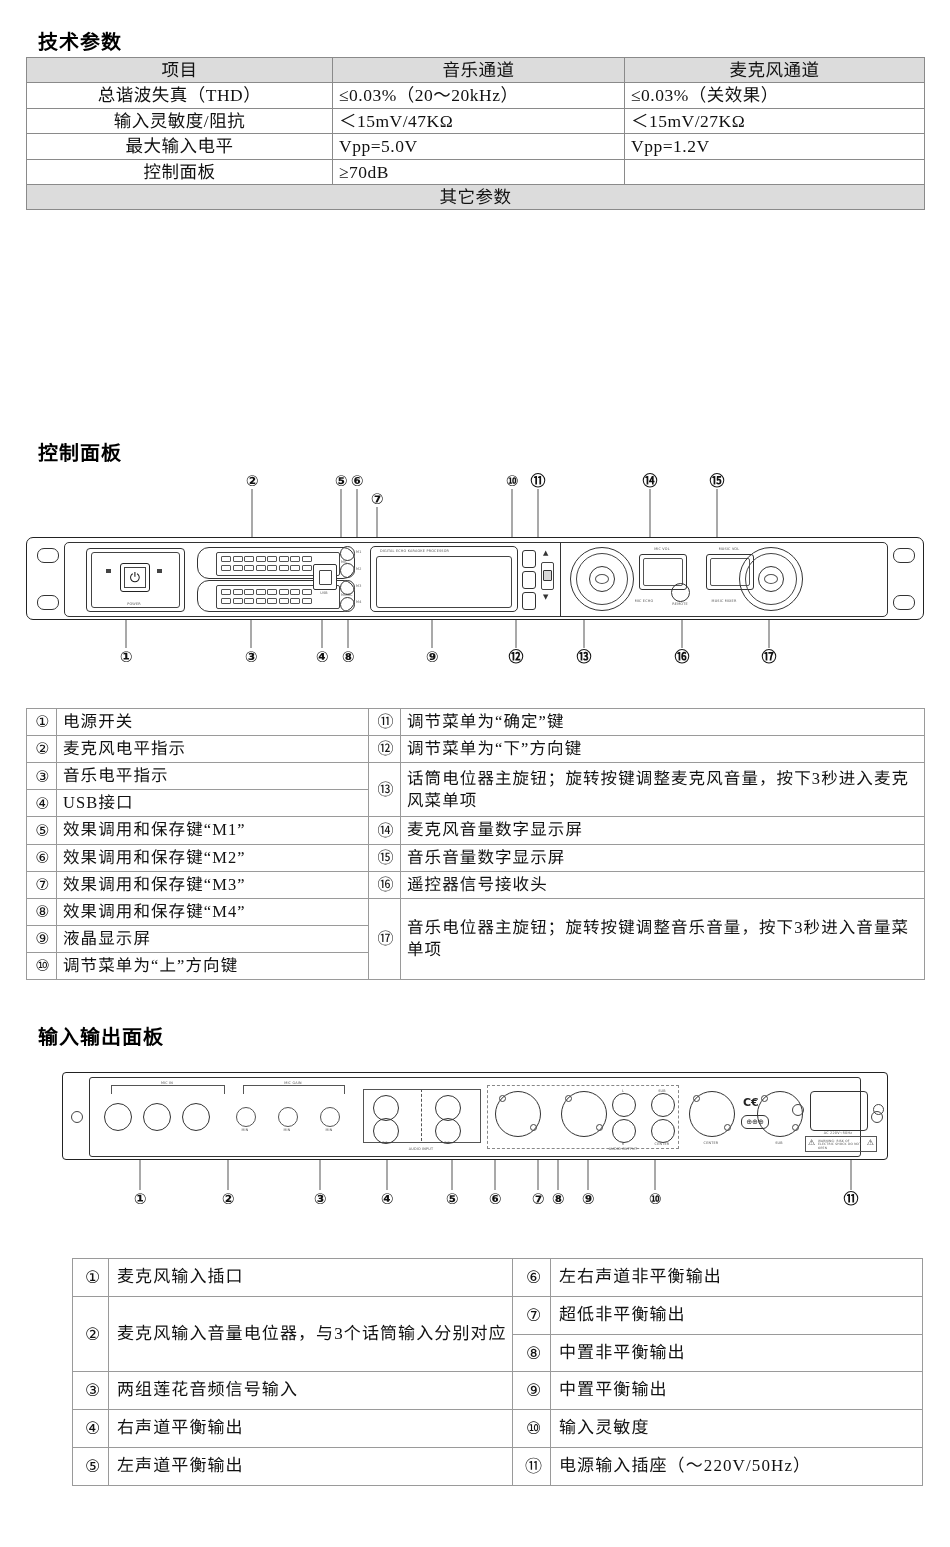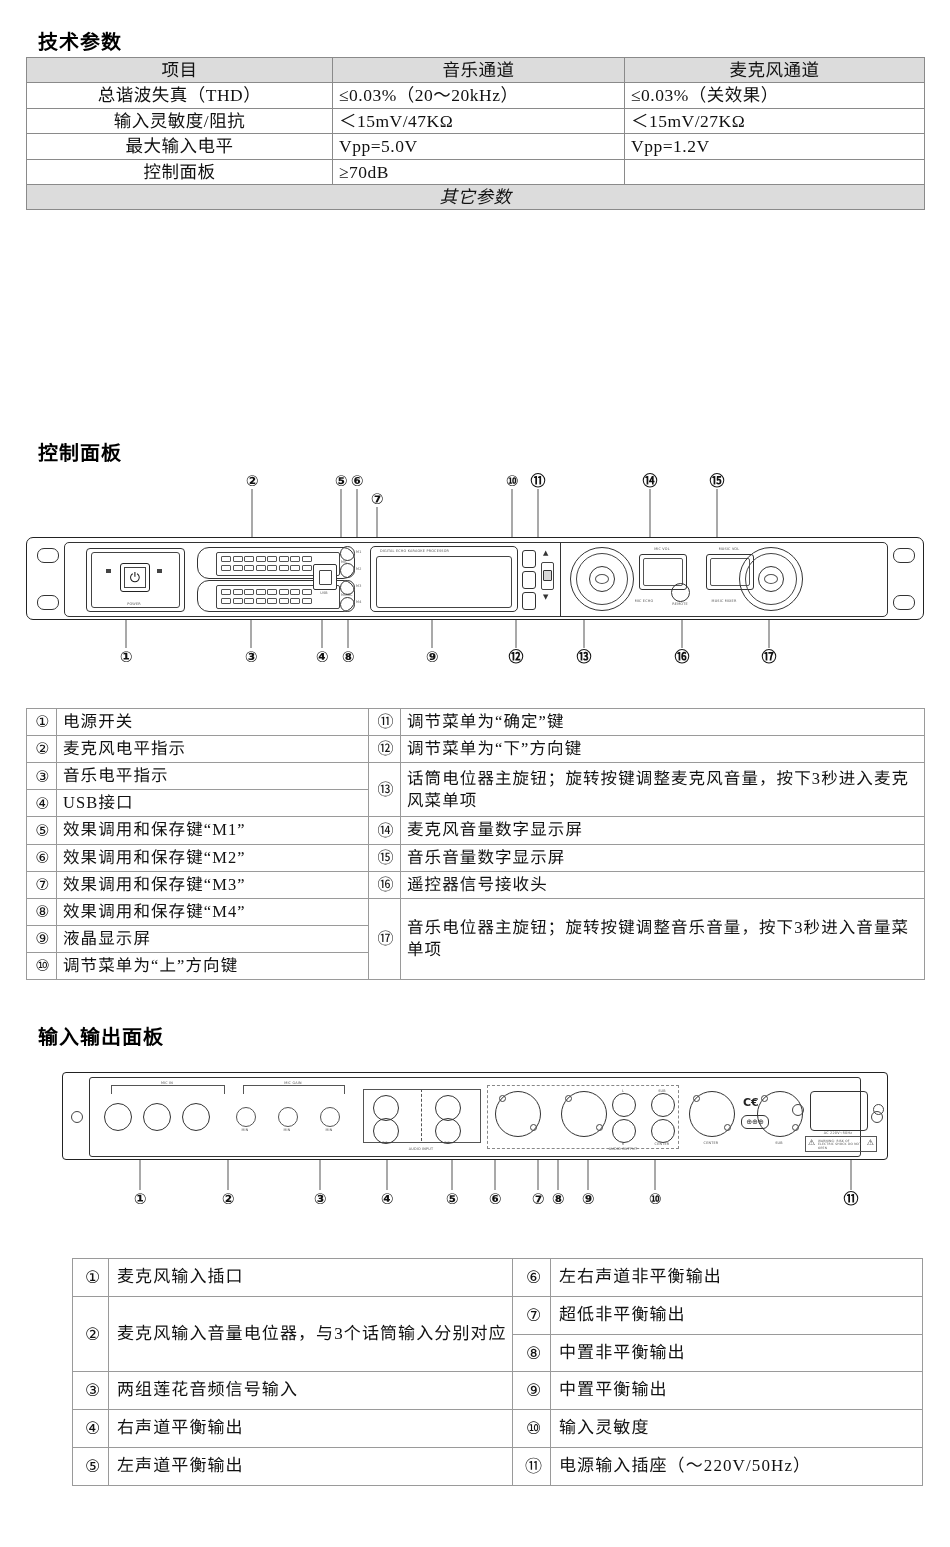--- a/index.html
+++ b/index.html
@@ -37,7 +37,7 @@
   .spec-tbl td.hd{background:#dcdcdc;text-align:center;}
   .spec-tbl td.item{text-align:center;}
   .spec-tbl td.val{text-align:left;}
-  .spec-tbl td.span-hd{background:#dcdcdc;text-align:center;font-style:italic;}
+  .spec-tbl td.span-hd{background:#dcdcdc;text-align:center;}
   .acc-line{display:block;}
   .acc-line .qty{display:inline-block;margin-left:66px;}
 

